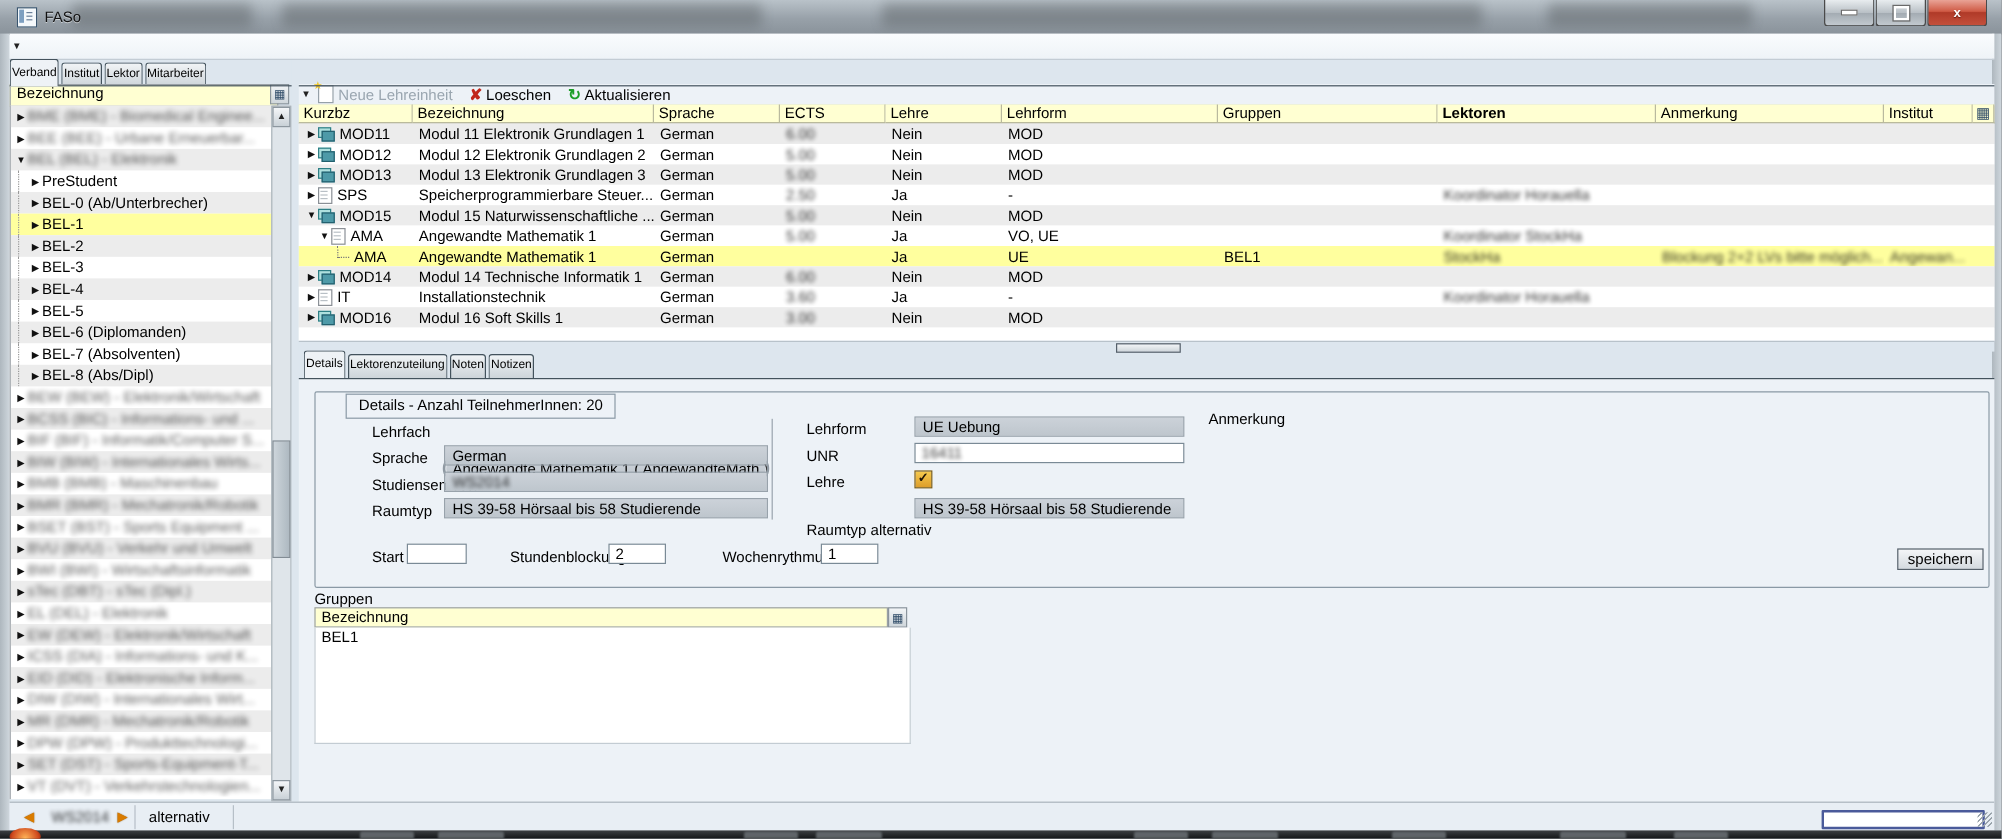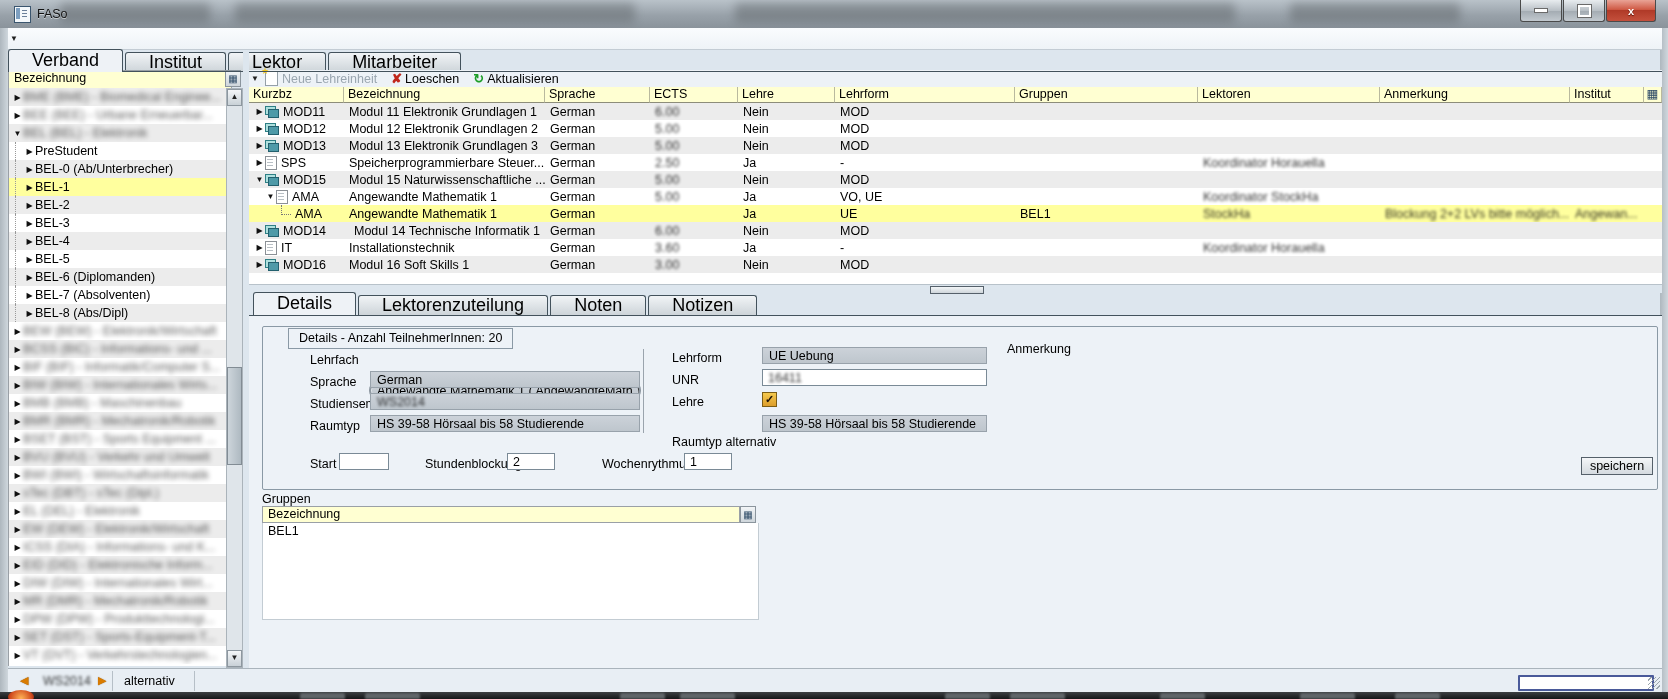--- a/index.html
+++ b/index.html
@@ -30,7 +30,7 @@
 
   
   .tabrow{position:absolute;display:flex;align-items:flex-end;height:22px;}
-  .tab{height:19px;line-height:18px;padding:0 23px;margin-right:2px;font-size:18px;
+  .tab{height:19px;line-height:18px;padding:0 1px;margin-right:2px;font-size:10px;
     border:1px solid #43525c;border-bottom:none;border-radius:3px 3px 0 0;
     background:linear-gradient(#f1f4f6,#cdd4d9);position:relative;}
   .tab.active{height:22px;line-height:21px;background:#eef2f6;z-index:3;}

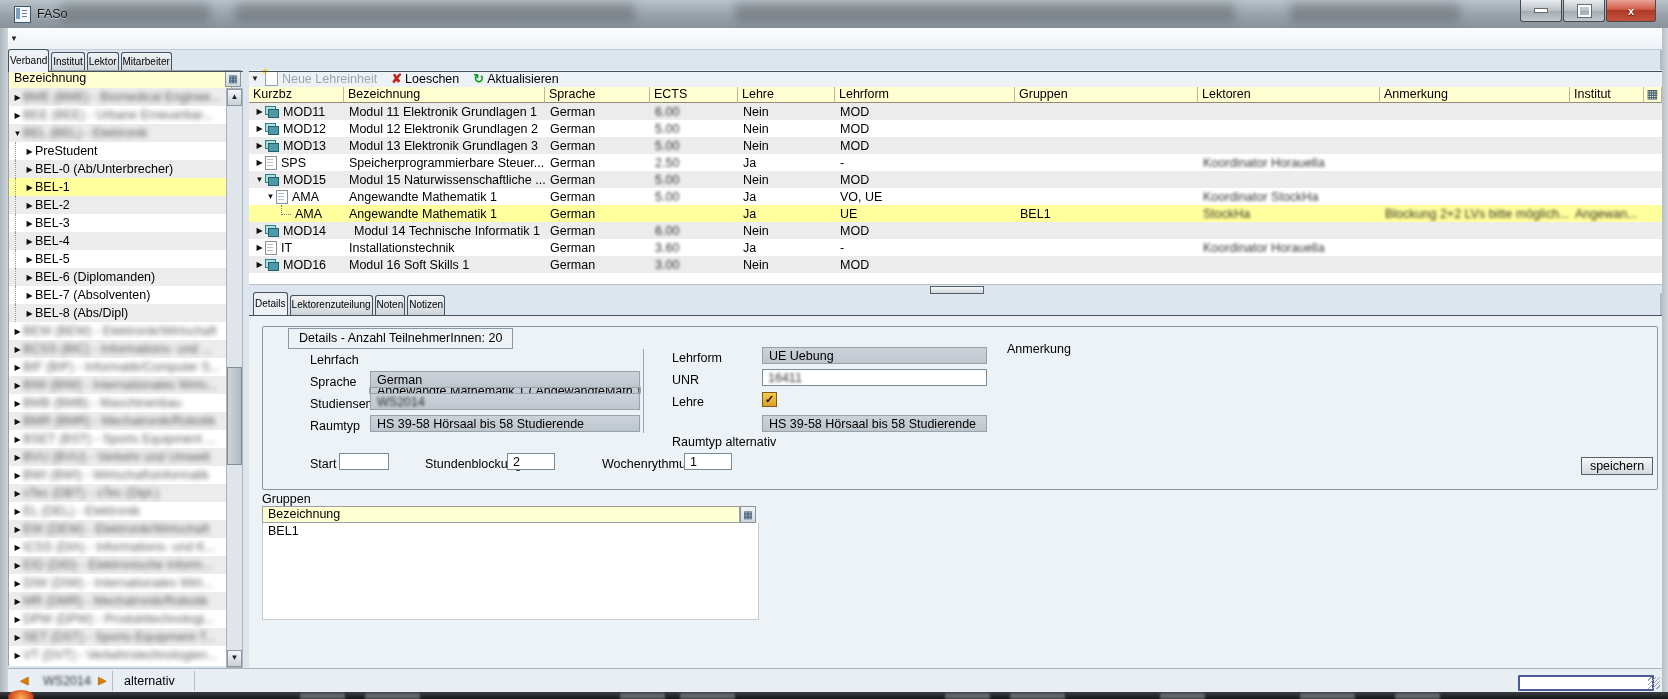--- a/index.html
+++ b/index.html
@@ -369,7 +369,7 @@
       <div class="th" style="left: 489px; width: 97px;">Lehre</div>
       <div class="th" style="left: 586px; width: 180px;">Lehrform</div>
       <div class="th" style="left: 766px; width: 183px;">Gruppen</div>
-      <div class="th" style="left: 949px; width: 182px;">Lektoren</div>
+      <div class="th" style="left: 949px; width: 182px; font-weight: bold;">Lektoren</div>
       <div class="th" style="left: 1131px; width: 190px;">Anmerkung</div>
       <div class="th" style="left: 1321px; width: 74px;">Institut</div>
       <div class="th" style="left: 1395px; width: 18px; text-align: center; padding: 0px; color: rgb(45, 74, 102);">▦</div>

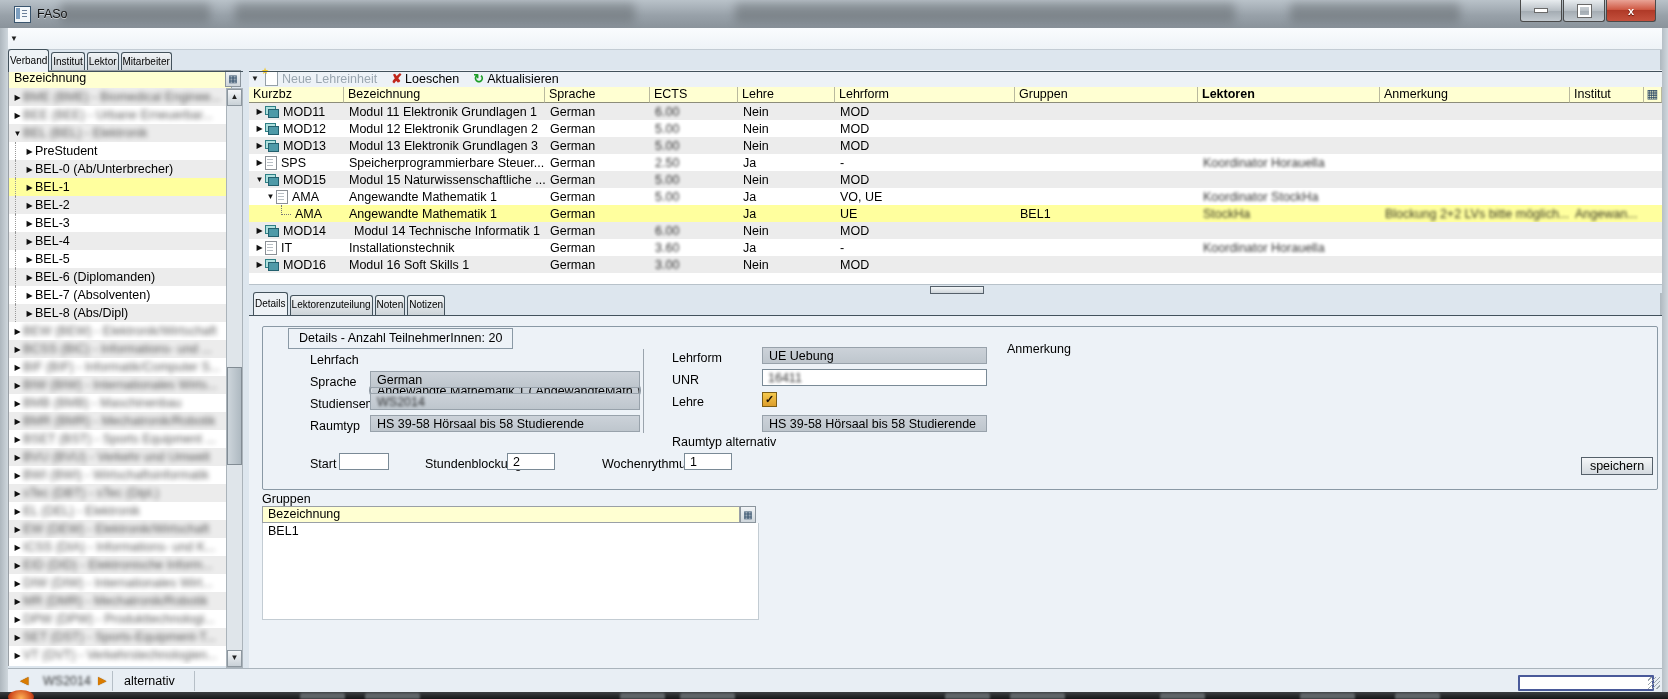--- a/index.html
+++ b/index.html
@@ -620,7 +620,7 @@
           <span class="ic-module"></span>
           <span>MOD14</span>
         </div>
-        <div class="cell" style="left: 95px; width: 201px; justify-content: center;">
+        <div class="cell" style="left: 95px; width: 201px;">
           <span>Modul 14 Technische Informatik 1</span>
         </div>
         <div class="cell" style="left: 296px; width: 105px;">

